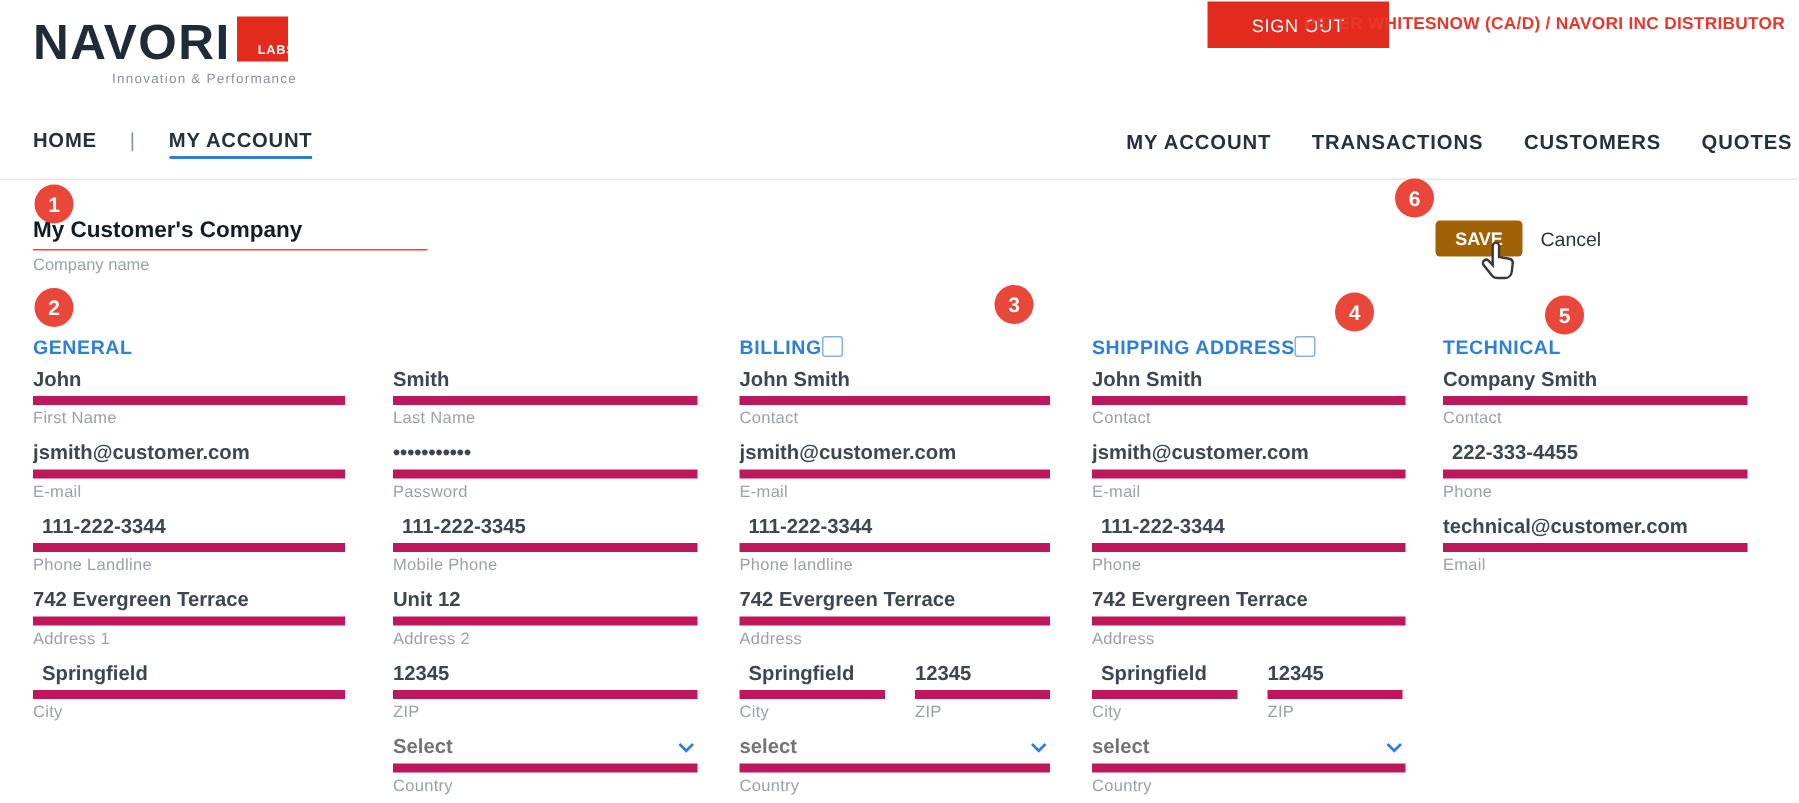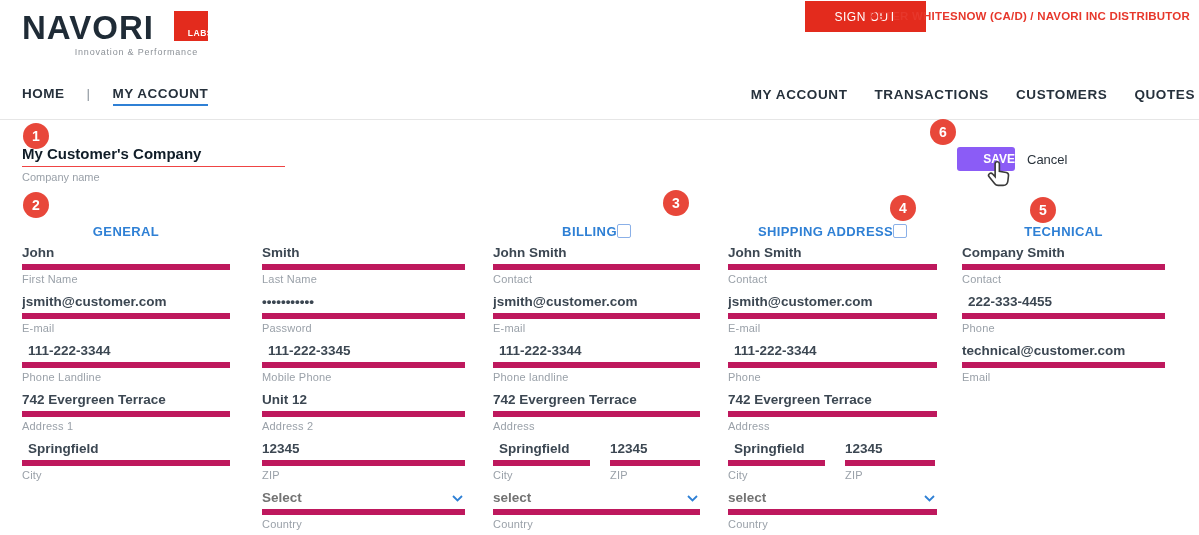--- a/index.html
+++ b/index.html
@@ -14,7 +14,7 @@
   .logo-row { display:flex; align-items:flex-start; }
   .logo-brand { font-size:33px; font-weight:800; letter-spacing:1px; color:#1f2b36; line-height:34px; }
   .logo-labs {
-    width:34px; height:30px; background:#e32b1d; margin-left:20px; margin-bottom:2px;
+    width:34px; height:30px; background:#e32b1d; margin-left:4px; margin-bottom:2px;
     display:flex; align-items:flex-end; justify-content:center; padding-bottom:3px;
     color:#fff; font-size:8.5px; font-weight:700; letter-spacing:.5px;padding-left:19px;
   }

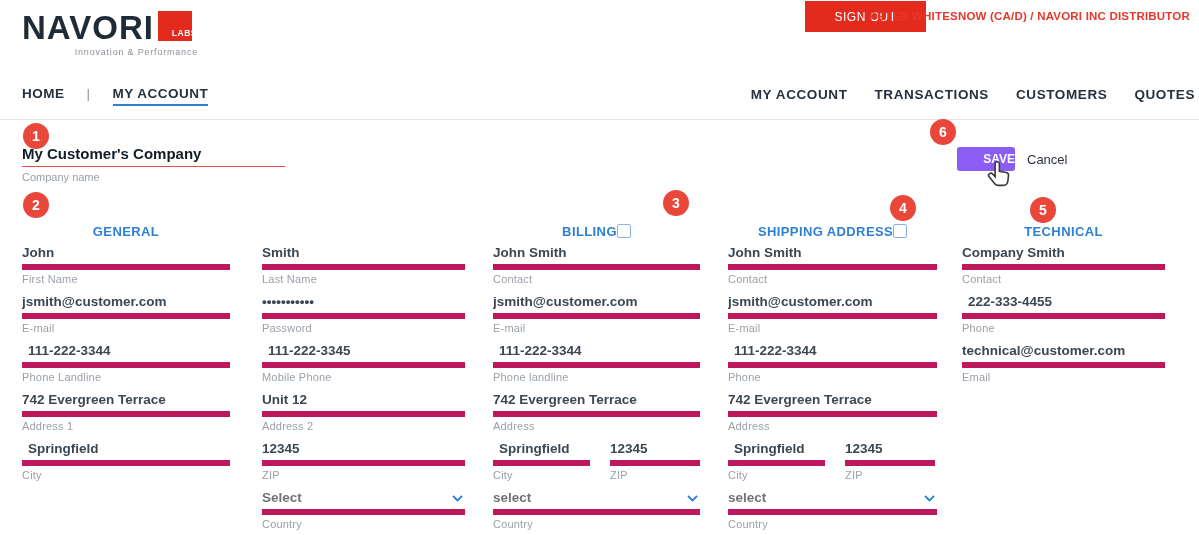--- a/index.html
+++ b/index.html
@@ -62,8 +62,8 @@
 
   .save-btn {
     position:absolute; left:957px; top:147px; width:58px; height:24px;
-    background:#8b5cf6; color:#fff; border:none; border-radius:3px;
-    font-family:inherit; font-size:12px; font-weight:700; cursor:pointer;text-align:right;
+    background:#a16207; color:#fff; border:none; border-radius:3px;
+    font-family:inherit; font-size:12px; font-weight:700; cursor:pointer;
   }
   .cancel-link { position:absolute; left:1027px; top:152px; font-size:13px; color:#2a333c; cursor:pointer; }
   .cursor-hand { position:absolute; left:985px; top:159px; width:30px; height:34px; z-index:6; pointer-events:none; }

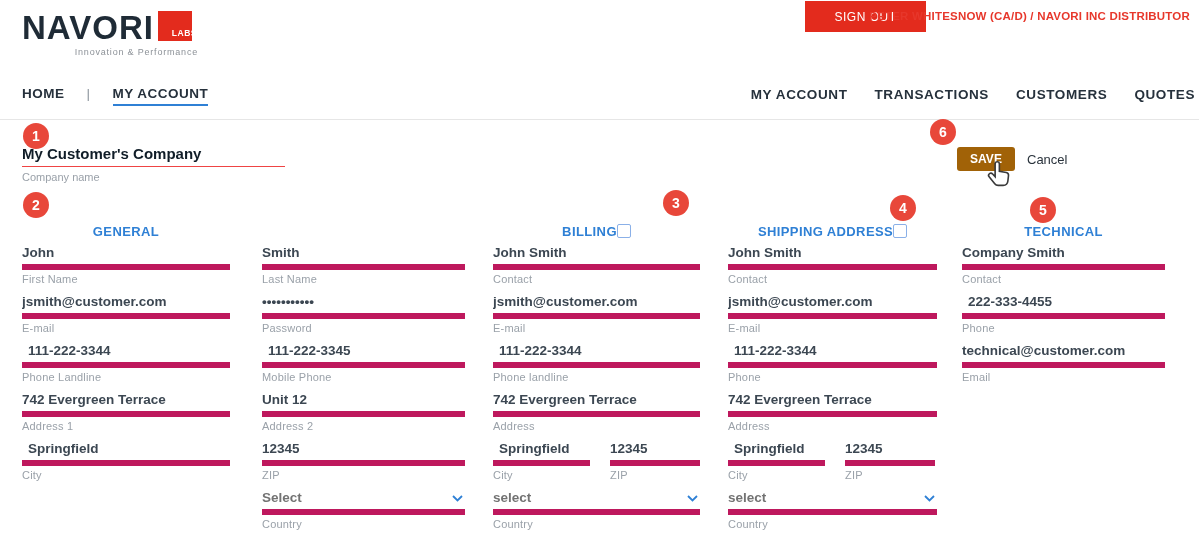--- a/index.html
+++ b/index.html
@@ -76,7 +76,7 @@
   .col-shipping { left:728px; width:209px; }
   .col-technical{ left:962px; width:203px; }
 
-  .col-header { height:26px; display:flex; justify-content:center; align-items:center;
+  .col-header { height:26px; display:flex; justify-content:flex-start; align-items:center;
     font-size:13px; font-weight:700; letter-spacing:.4px; color:#2f80d5; }
   .checkbox { width:14px; height:14px; border:1.5px solid #8ab0e8; border-radius:2px; background:#fff; cursor:pointer; }
 

